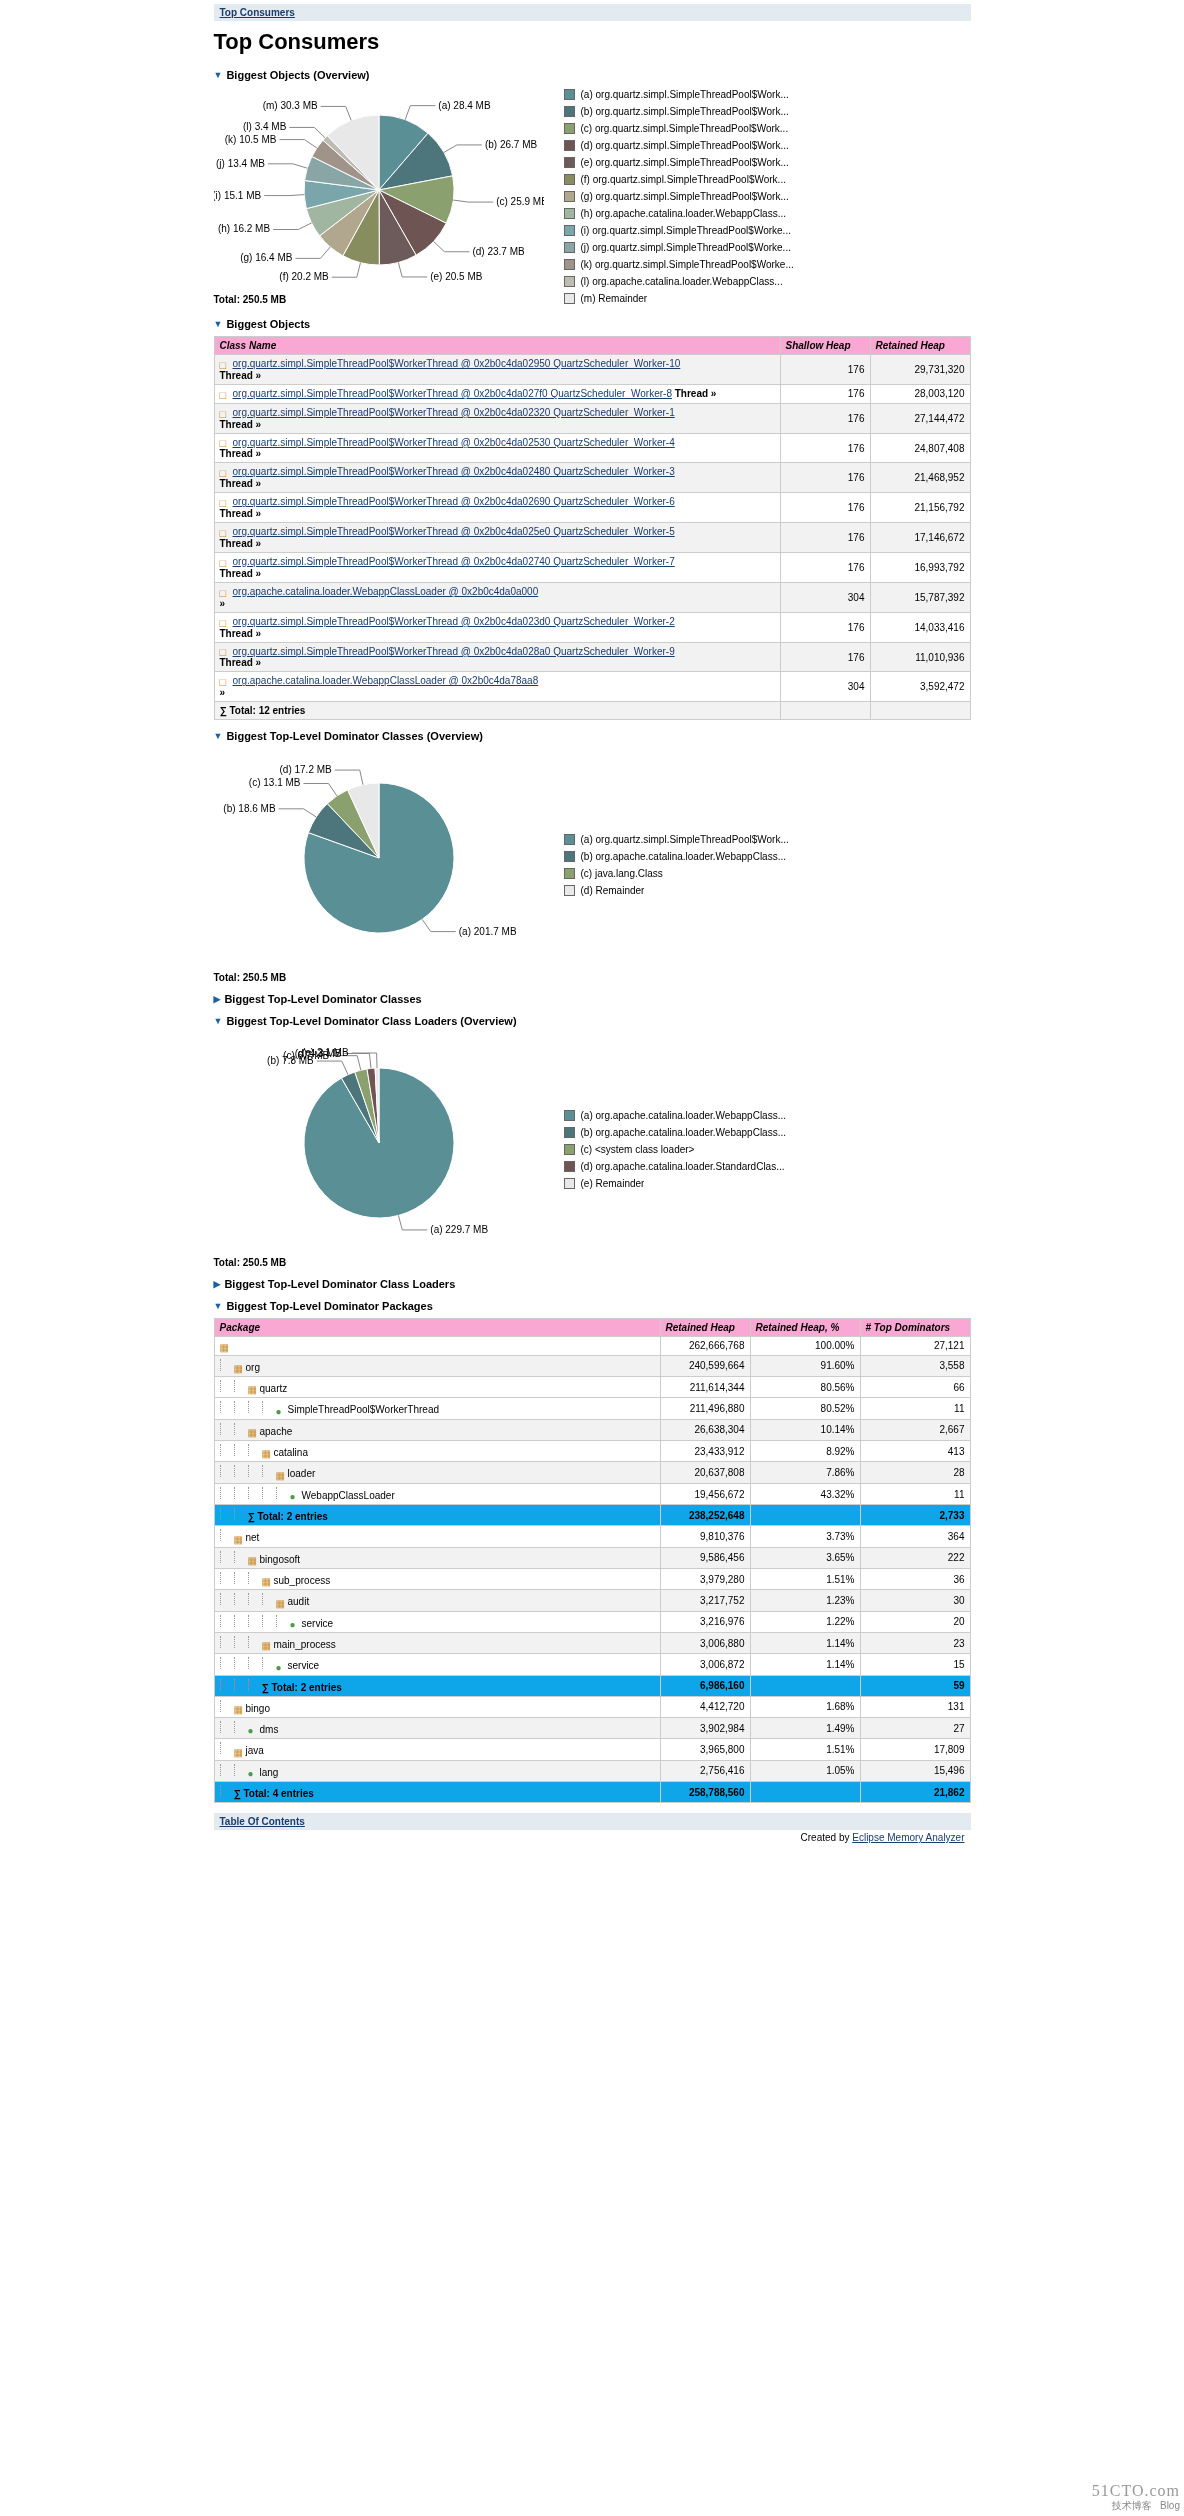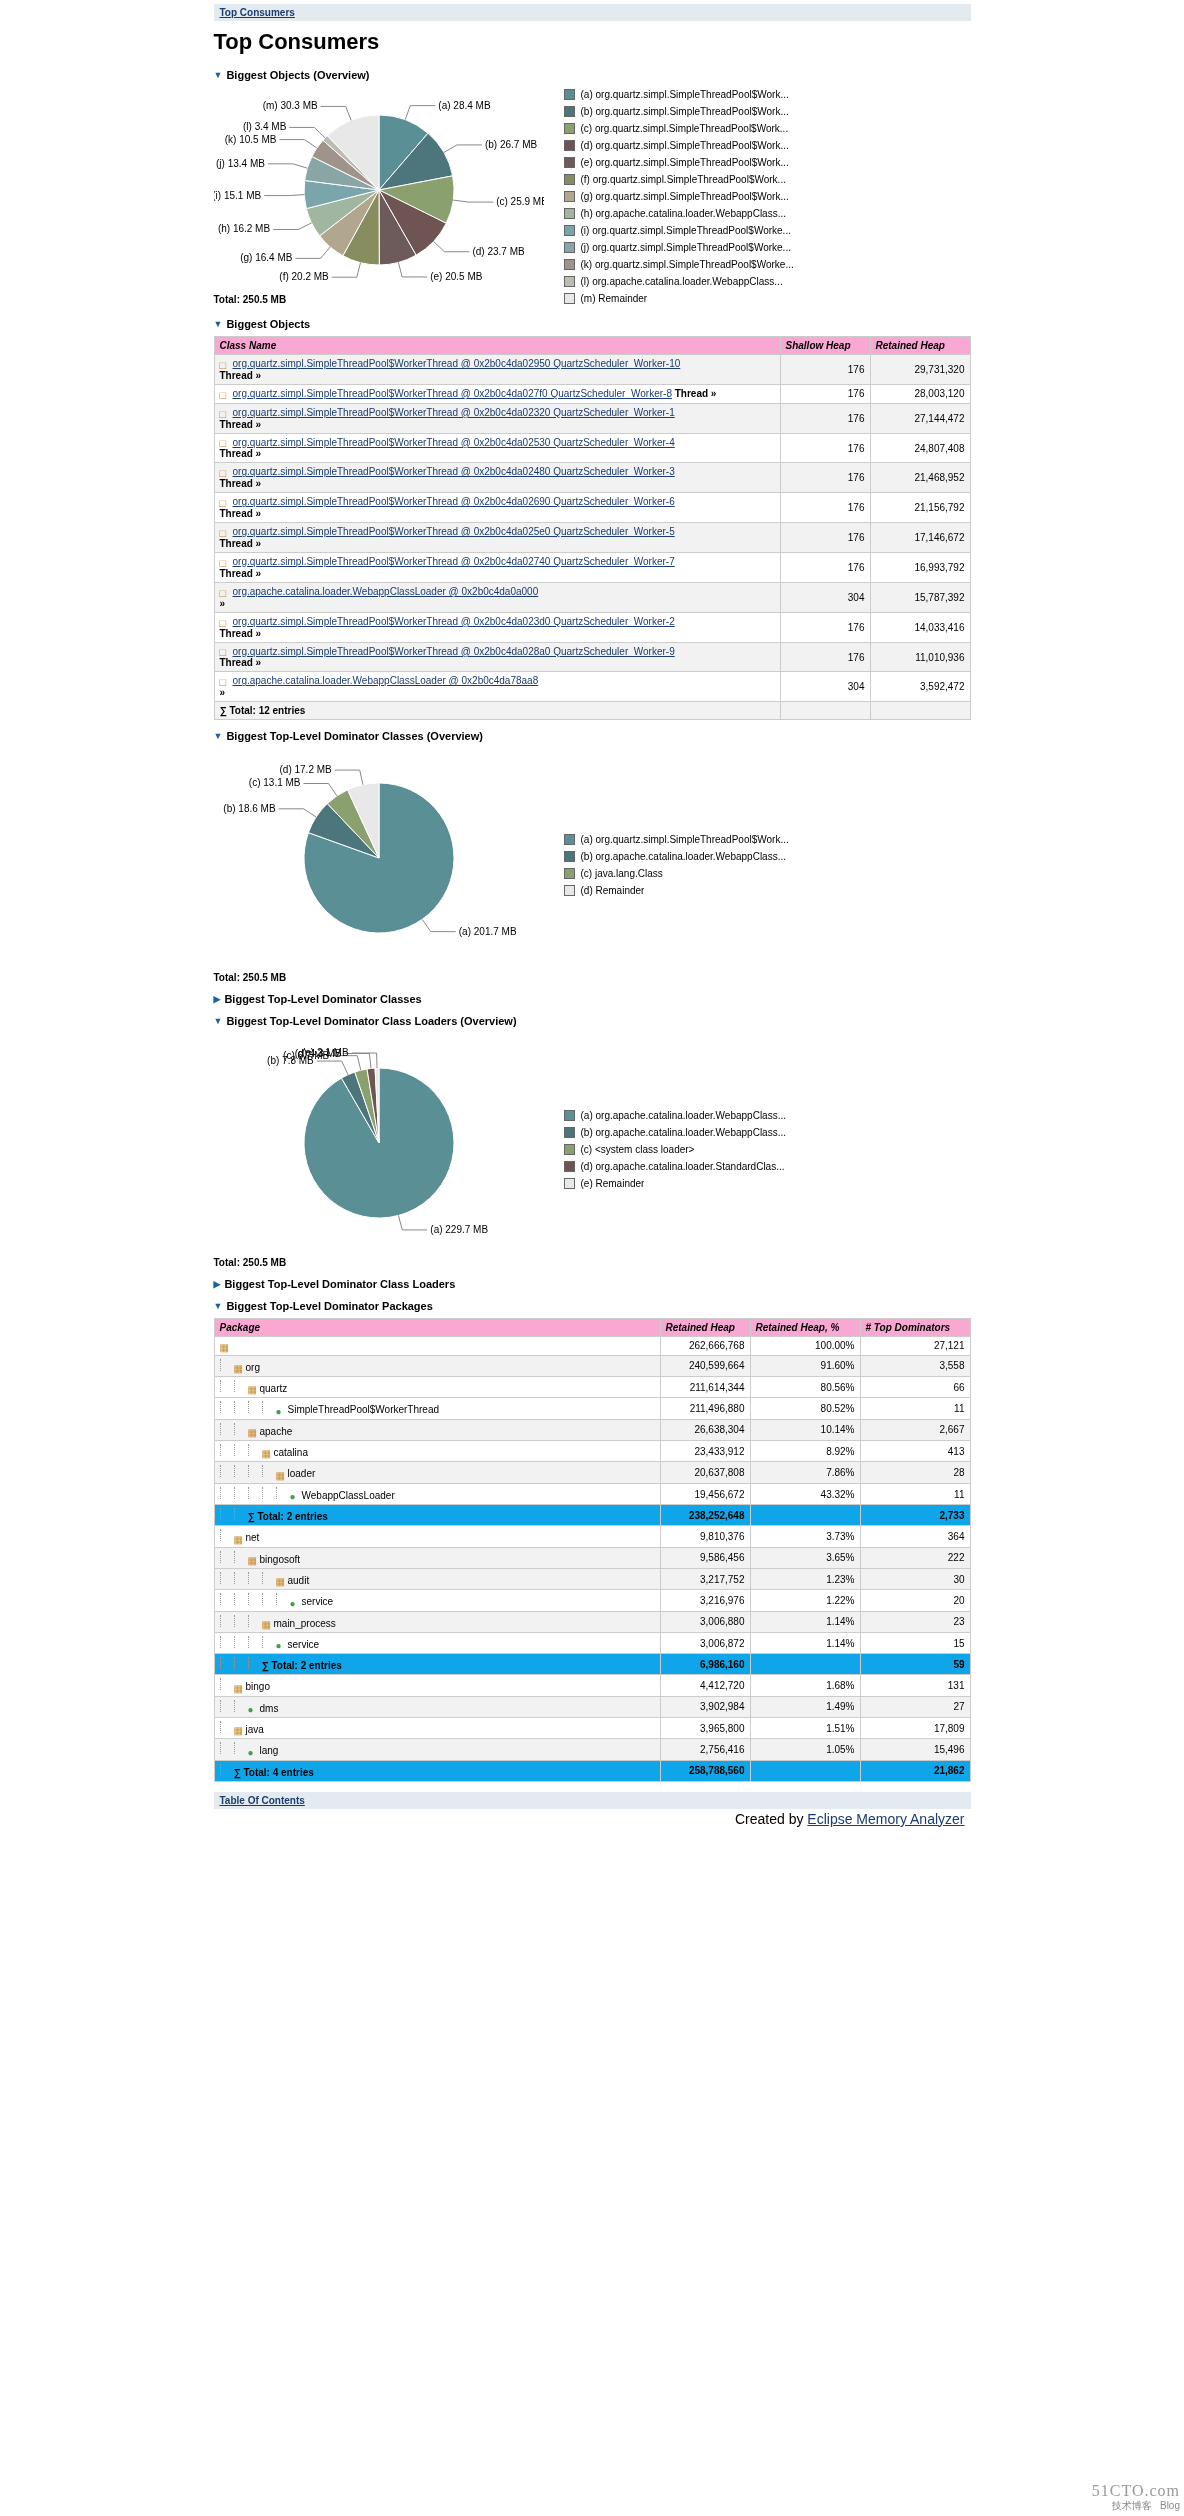--- a/index.html
+++ b/index.html
@@ -463,6 +463,12 @@
           <td class="num">3.65%</td>
           <td class="num">222</td>
         </tr>
+        <tr>
+          <td class="tree-cell"><span class="tree-ind" style="width:14px;border-left:1px dotted #999;height:12px;"></span><span class="tree-ind" style="width:14px;border-left:1px dotted #999;height:12px;"></span><span class="tree-ind" style="width:14px;border-left:1px dotted #999;height:12px;"></span><span class="pkg-ico pkg"></span><span>sub_process</span></td>
+          <td class="num">3,979,280</td>
+          <td class="num">1.51%</td>
+          <td class="num">36</td>
+        </tr>
         <tr class="alt">
           <td class="tree-cell"><span class="tree-ind" style="width:14px;border-left:1px dotted #999;height:12px;"></span><span class="tree-ind" style="width:14px;border-left:1px dotted #999;height:12px;"></span><span class="tree-ind" style="width:14px;border-left:1px dotted #999;height:12px;"></span><span class="tree-ind" style="width:14px;border-left:1px dotted #999;height:12px;"></span><span class="pkg-ico pkg"></span><span>audit</span></td>
           <td class="num">3,217,752</td>

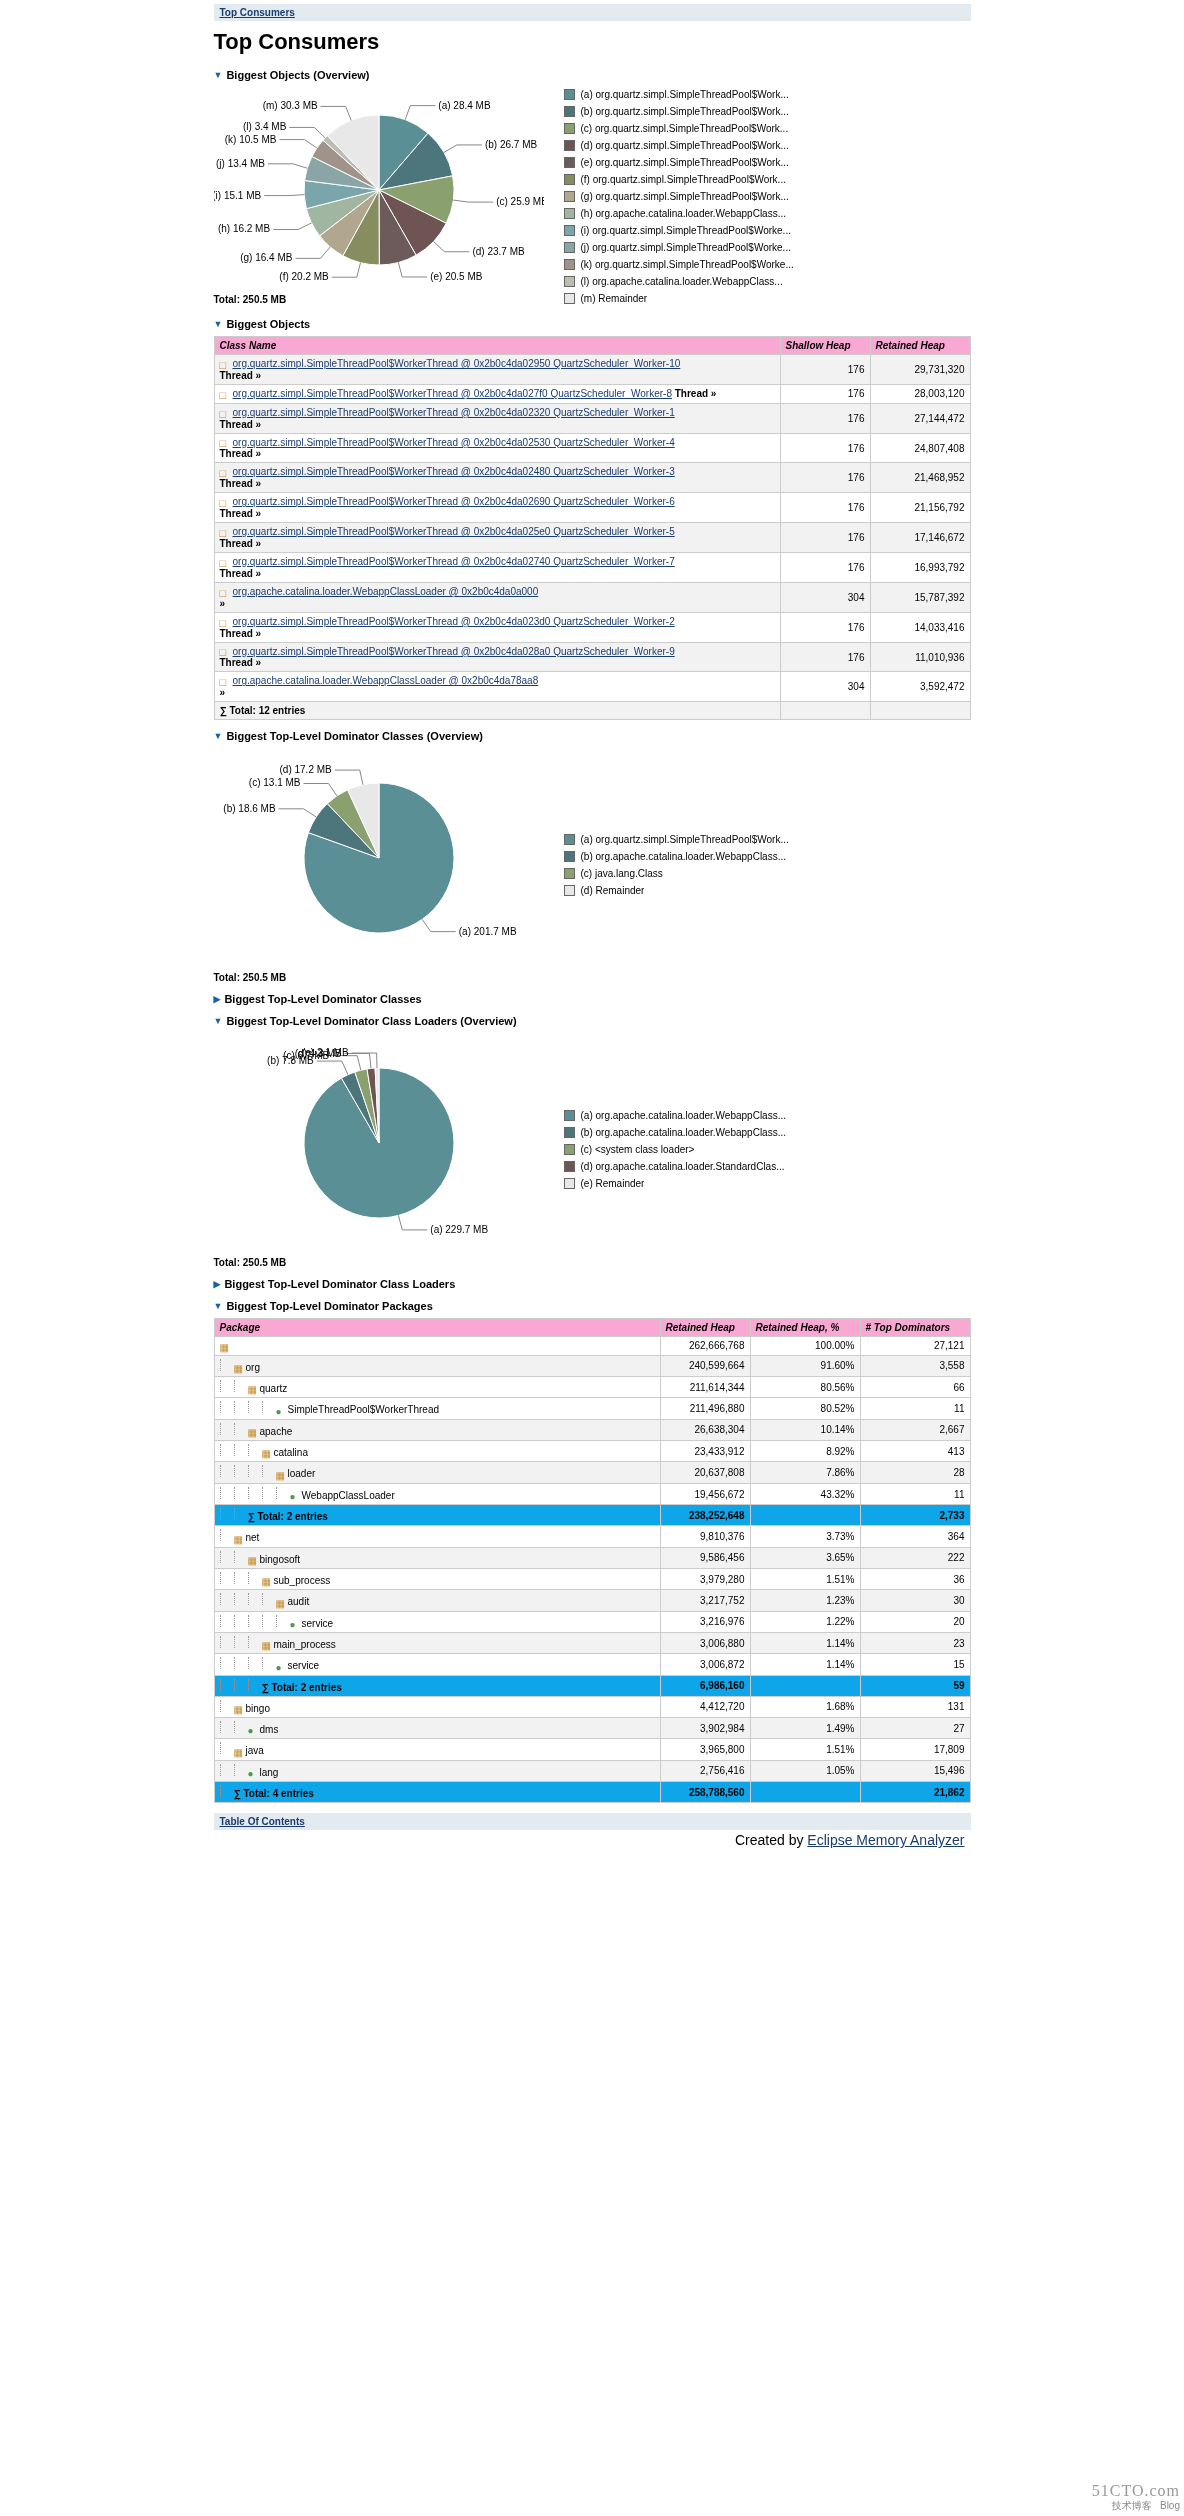--- a/index.html
+++ b/index.html
@@ -78,7 +78,7 @@
   .pkg-ico.cls::before { content:"●"; color:#4a9c4a; font-size:10px;}
   .footer-bar { background:#e3ebf1; padding:3px 6px; margin-top:10px;}
   .footer-bar a { color:#1a3c6e; font-weight:bold; text-decoration:underline; font-size:10px;}
-  .created { text-align:right; font-size:14px; padding:2px 6px;}
+  .created { text-align:right; font-size:10px; padding:2px 6px;}
   .created a { color:#1a3c6e; text-decoration:underline;}
   .pkg-table { width: 460px; }
   .pie-line { stroke:#888; stroke-width:1; fill:none; }

